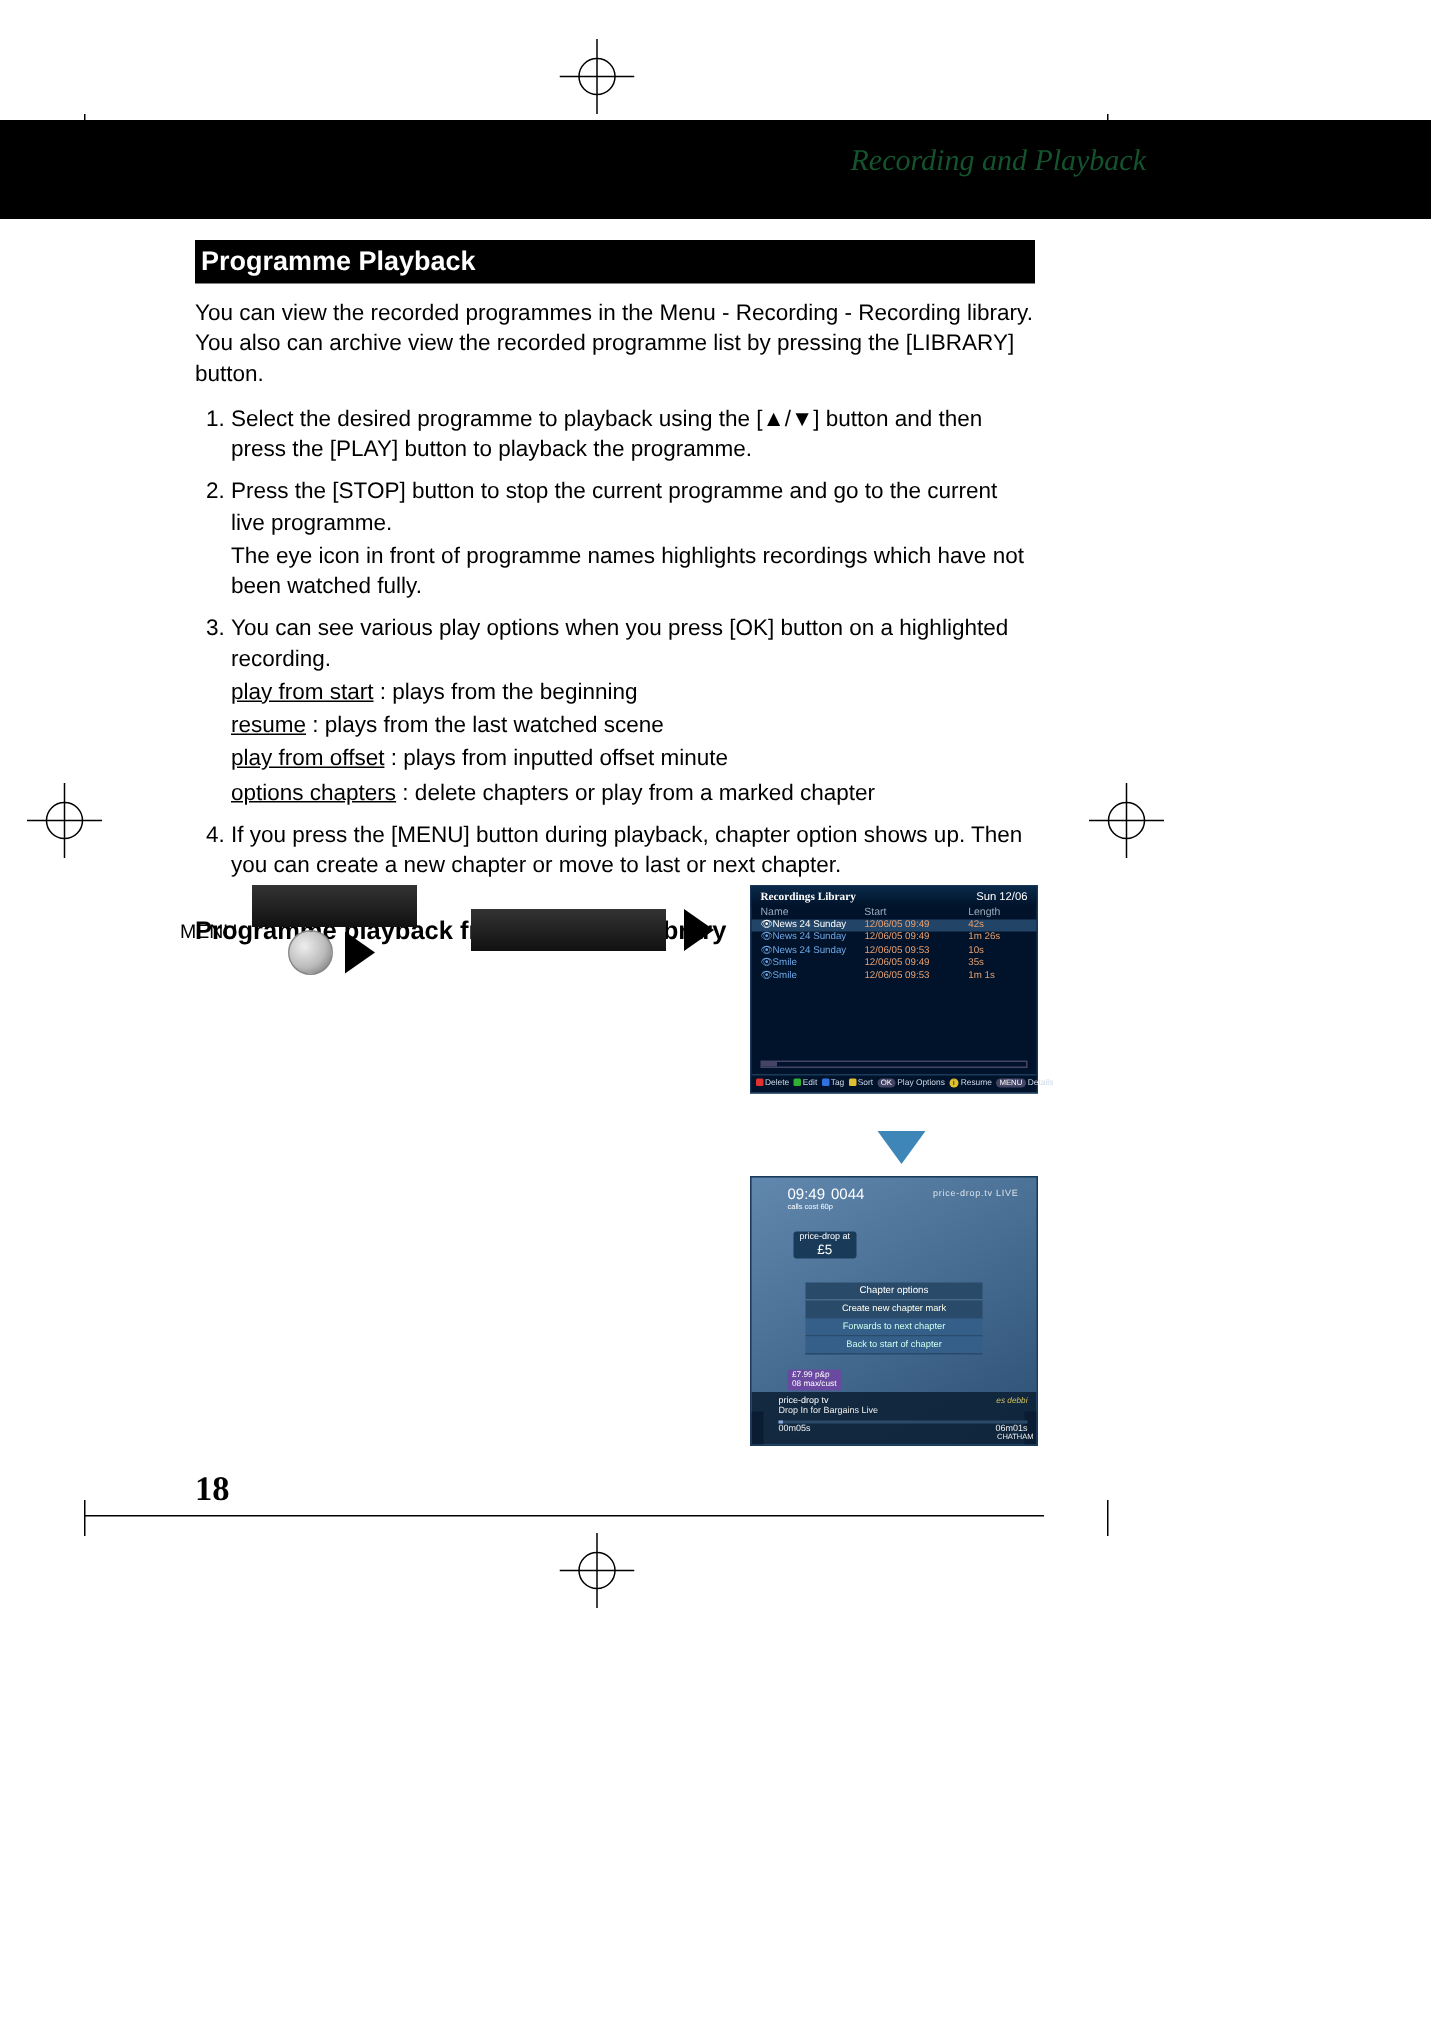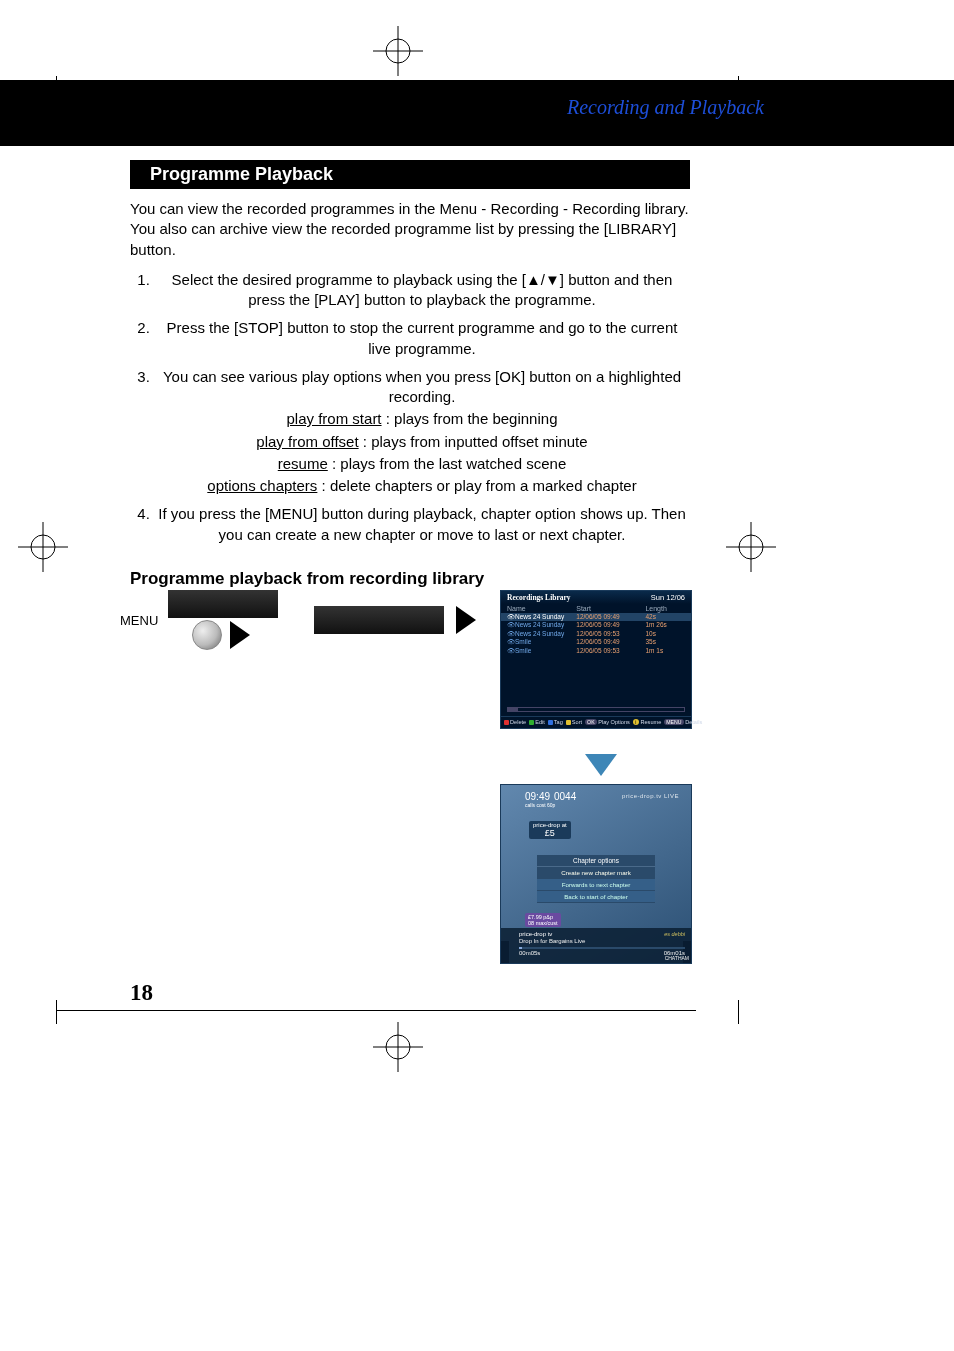--- a/index.html
+++ b/index.html
@@ -32,7 +32,7 @@
     top: 96px;
     font-family: "Palatino Linotype", Georgia, serif;
     font-style: italic;
-    color: #1d4ed8;
+    color: #14532d;
     font-size: 20px;
   }
   .content {

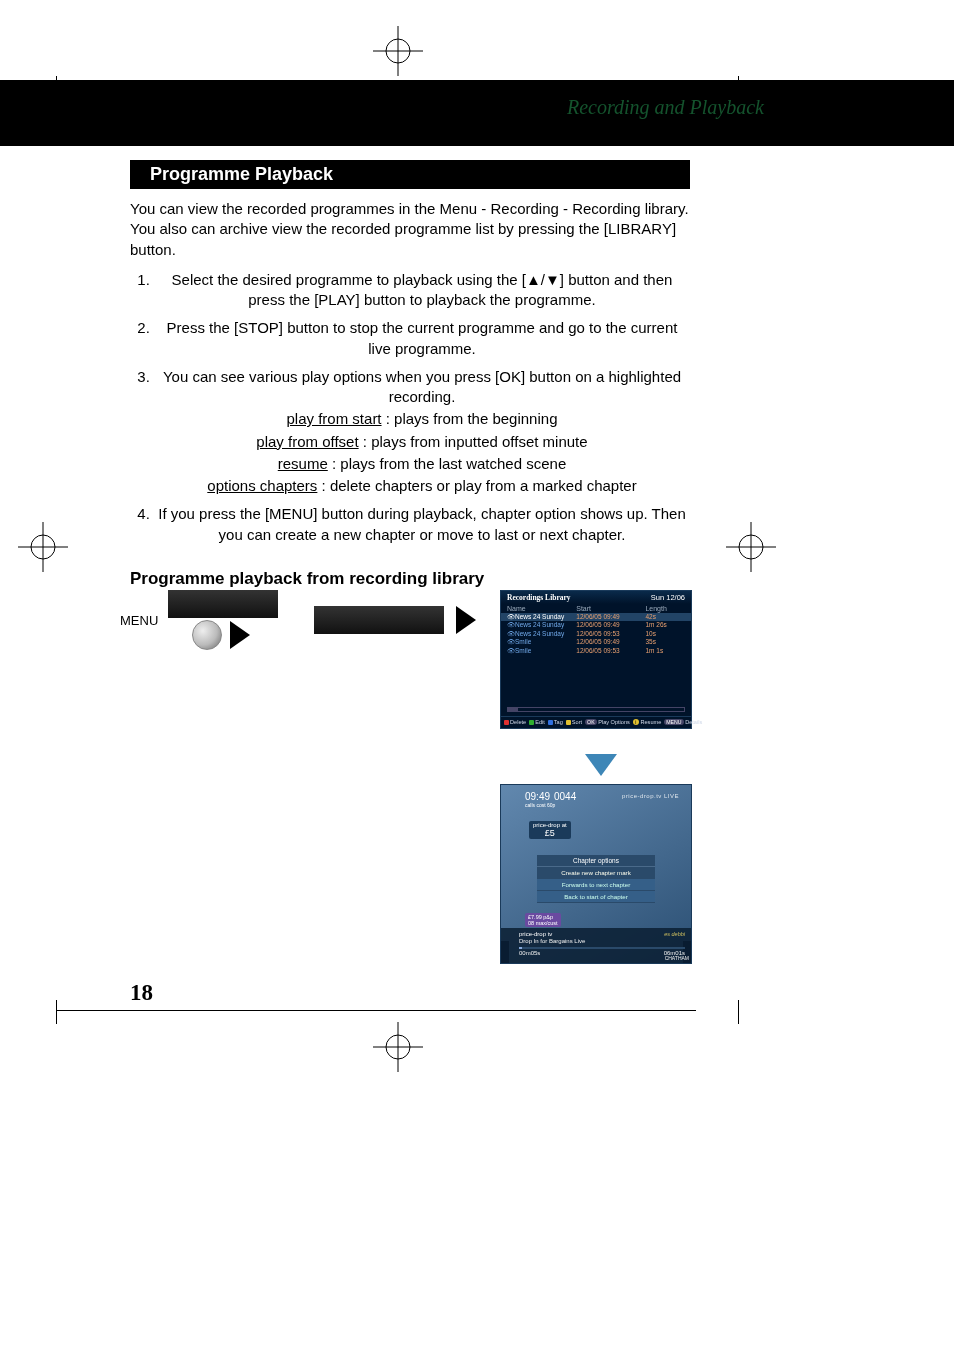--- a/index.html
+++ b/index.html
@@ -46,7 +46,7 @@
     color: #fff;
     font-weight: bold;
     font-size: 18px;
-    padding: 4px 20px;
+    padding: 4px 4px;
     margin-bottom: 10px;
     font-family: Arial, Helvetica, sans-serif;
   }

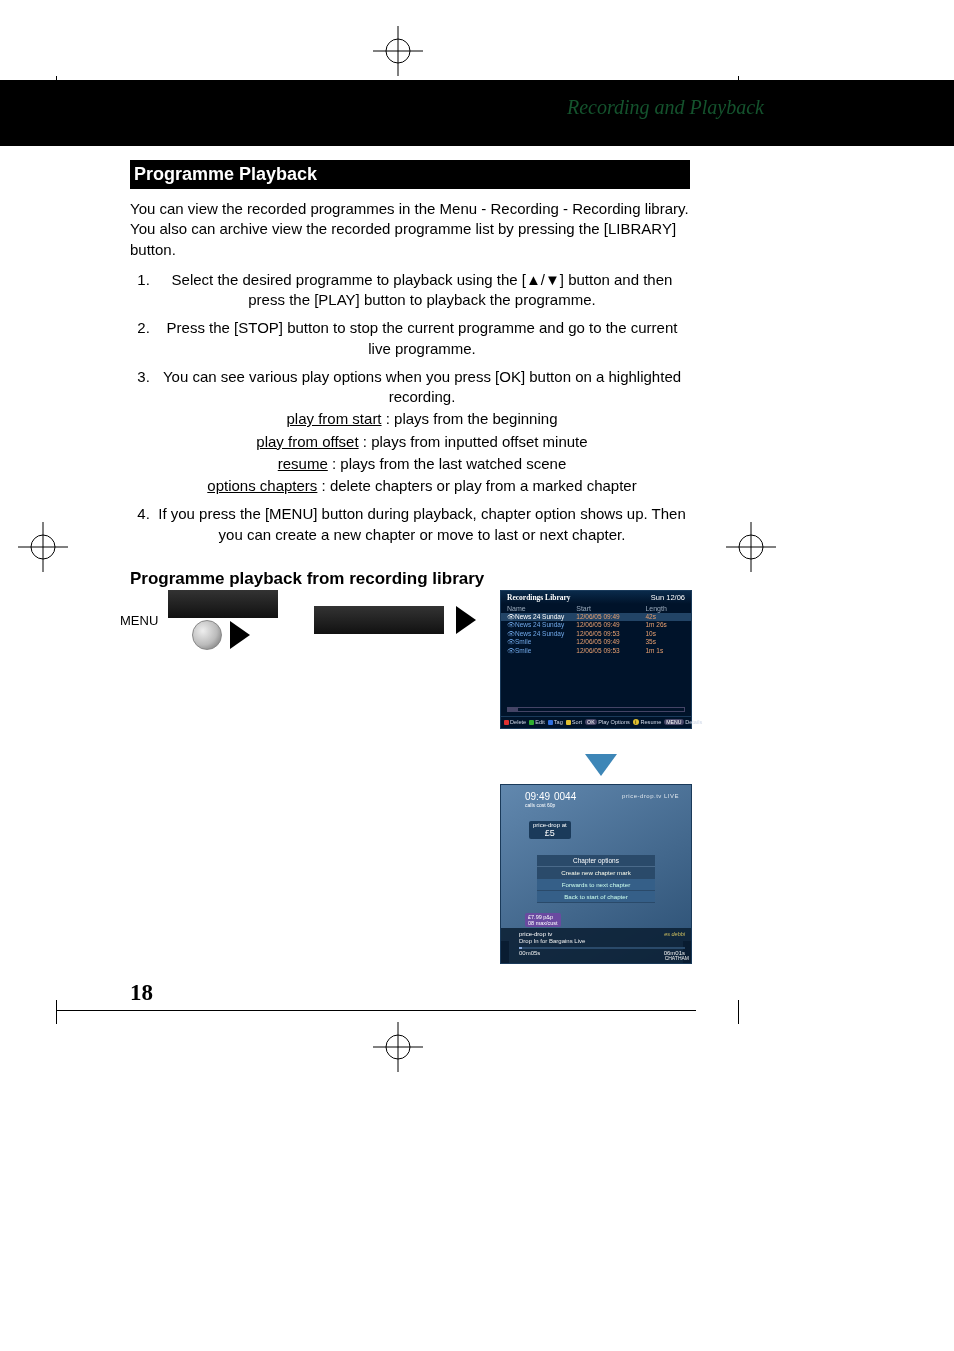--- a/index.html
+++ b/index.html
@@ -63,7 +63,6 @@
   }
   ol.steps > li {
     margin-bottom: 8px;
-    text-align: center;
   }
   .sub {
     display: block;

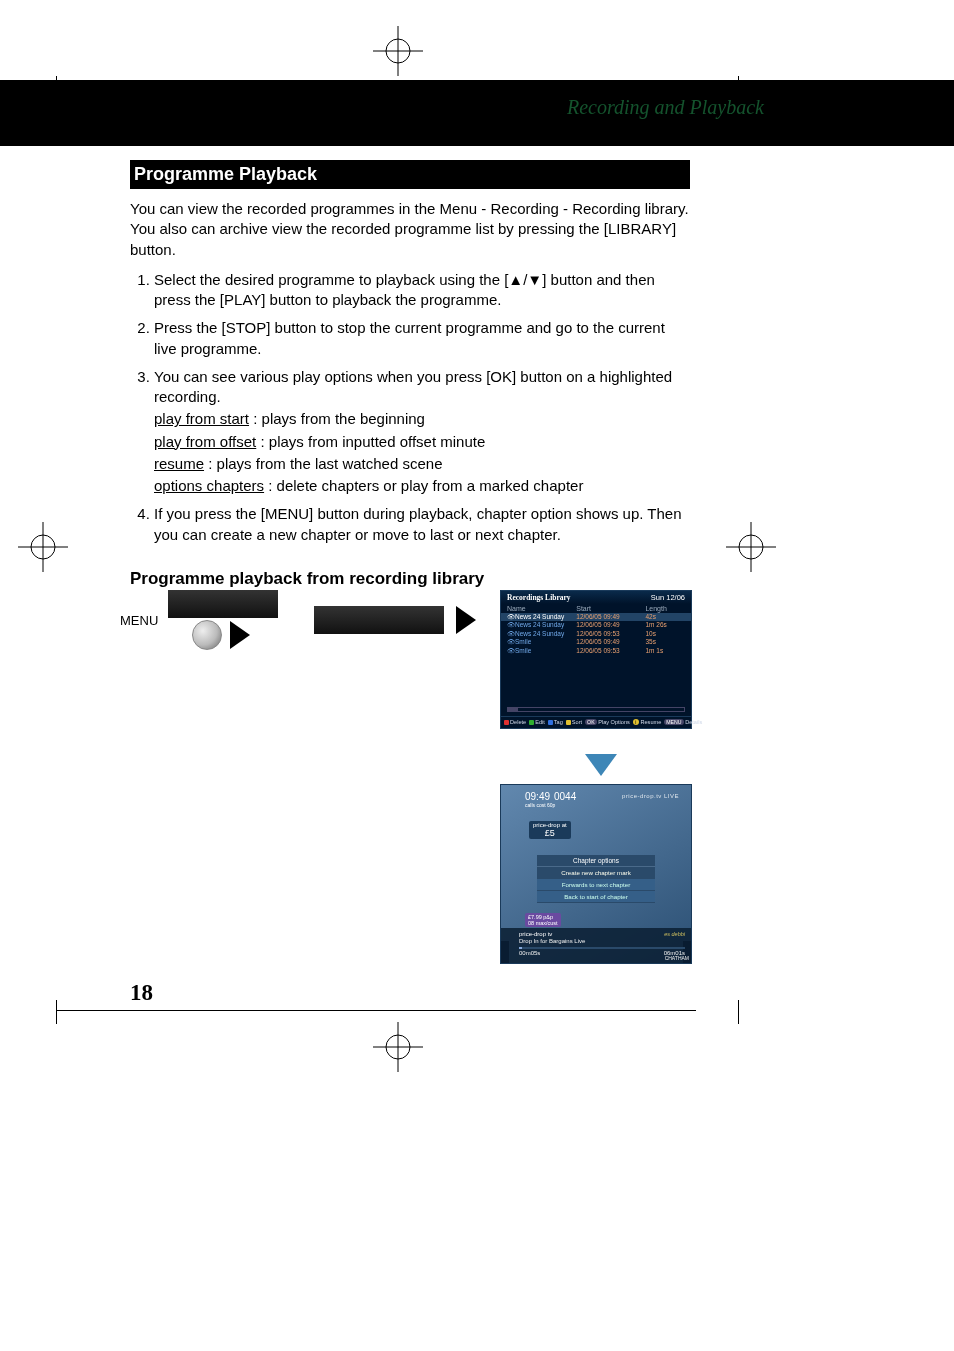--- a/index.html
+++ b/index.html
@@ -321,6 +321,7 @@
       </li>
       <li>
         <span>Press the [STOP] button to stop the current programme and go to the current live programme.</span>
+        <span class="sub">The eye icon in front of programme names highlights recordings which have not been watched fully.</span>
       </li>
       <li>
         <span>You can see various play options when you press [OK] button on a highlighted recording.</span>

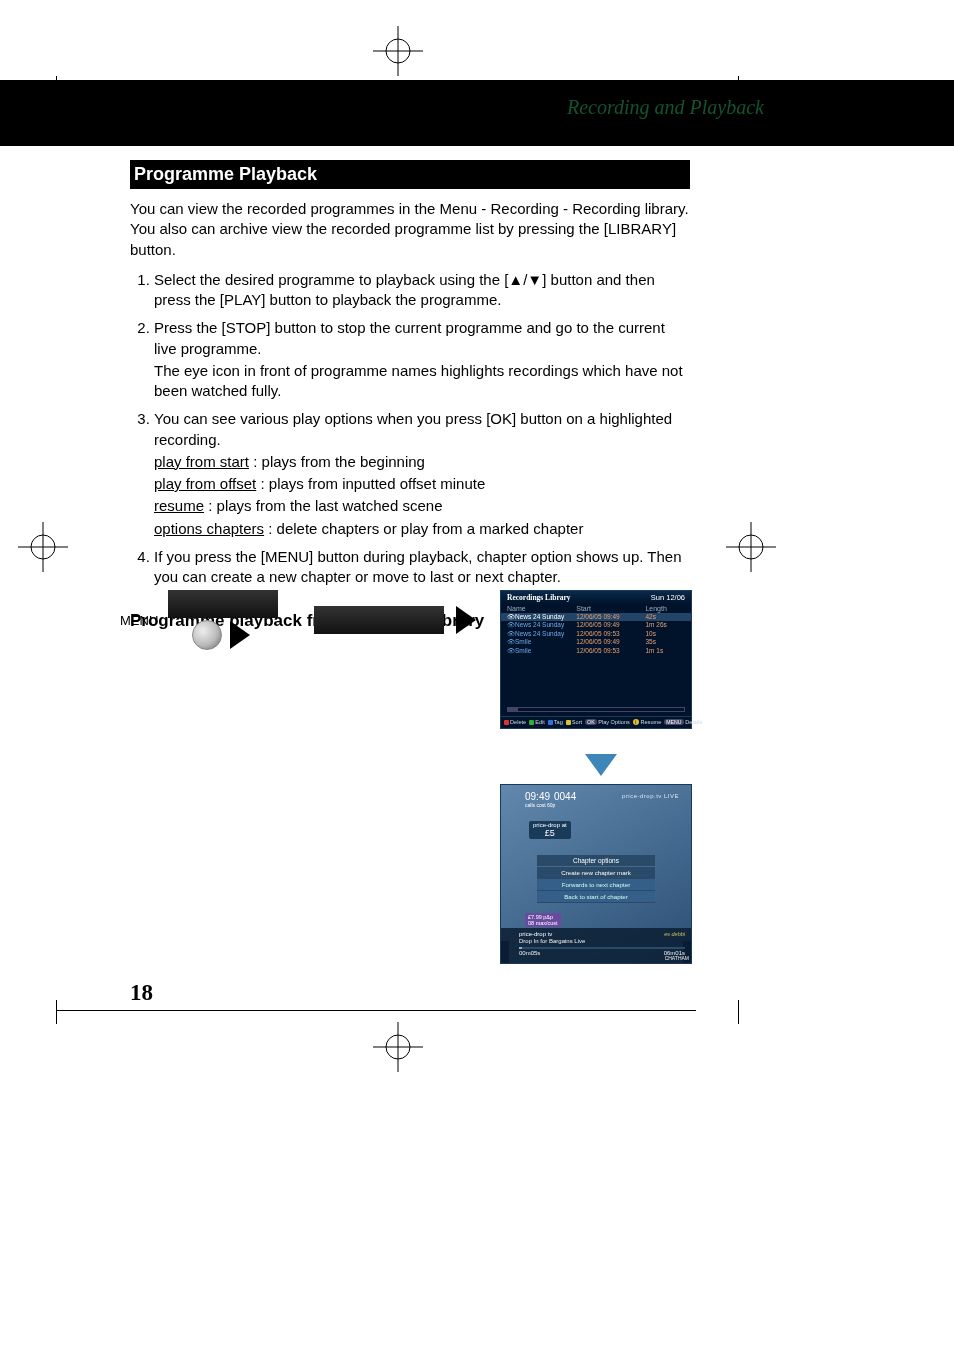--- a/index.html
+++ b/index.html
@@ -326,8 +326,8 @@
       <li>
         <span>You can see various play options when you press [OK] button on a highlighted recording.</span>
         <span class="sub"><span class="uline">play from start</span><span> : plays from the beginning</span></span>
+        <span class="sub"><span class="uline">resume</span><span> : plays from the last watched scene</span></span>
         <span class="sub"><span class="uline">play from offset</span><span> : plays from inputted offset minute</span></span>
-        <span class="sub"><span class="uline">resume</span><span> : plays from the last watched scene</span></span>
         <span class="sub"><span class="uline">options chapters</span><span> : delete chapters or play from a marked chapter</span></span>
       </li>
       <li>

